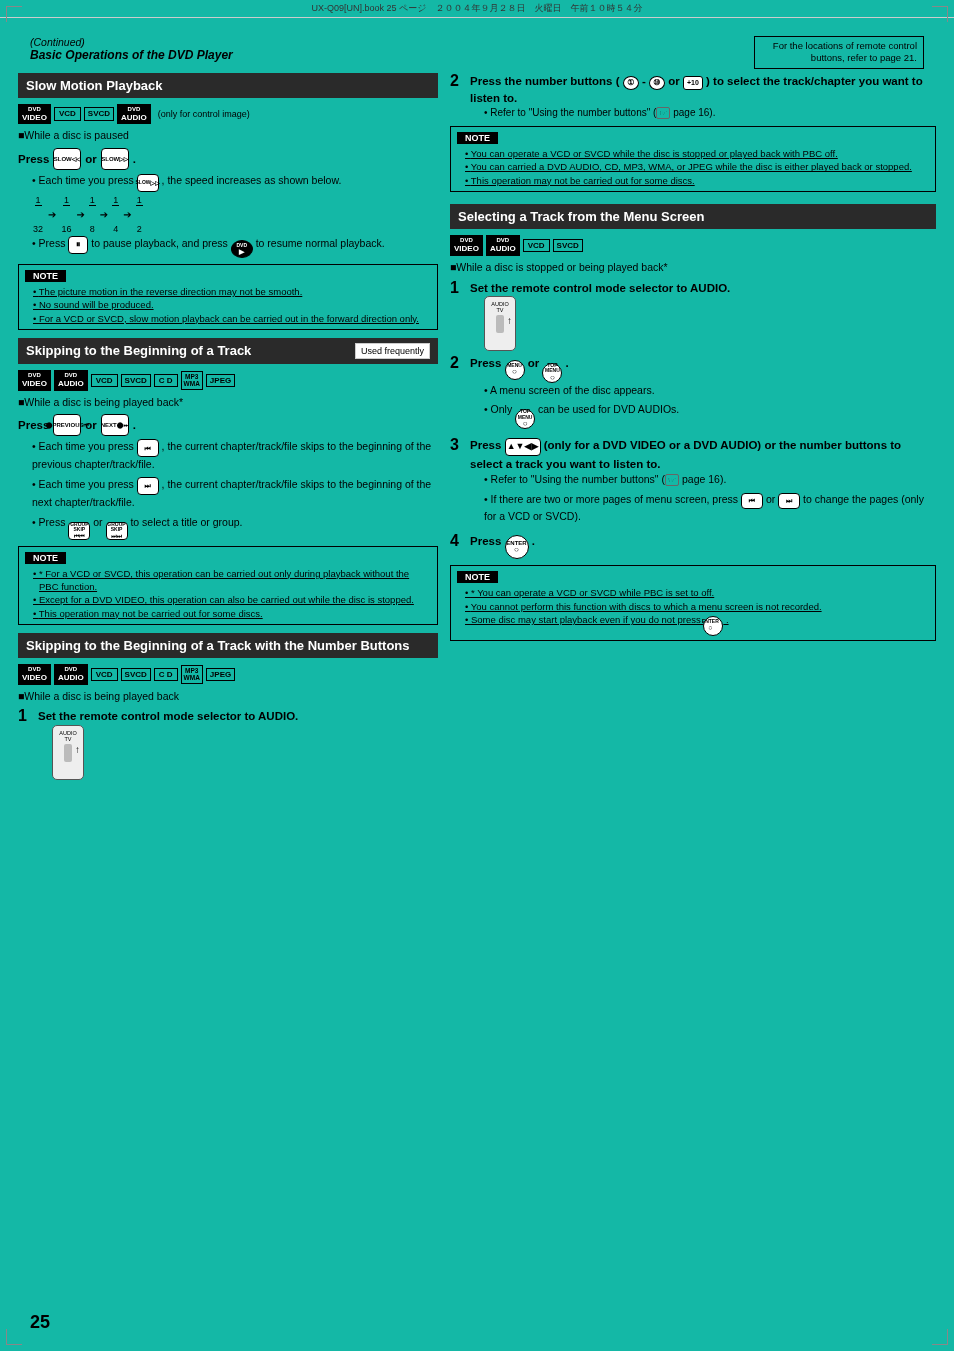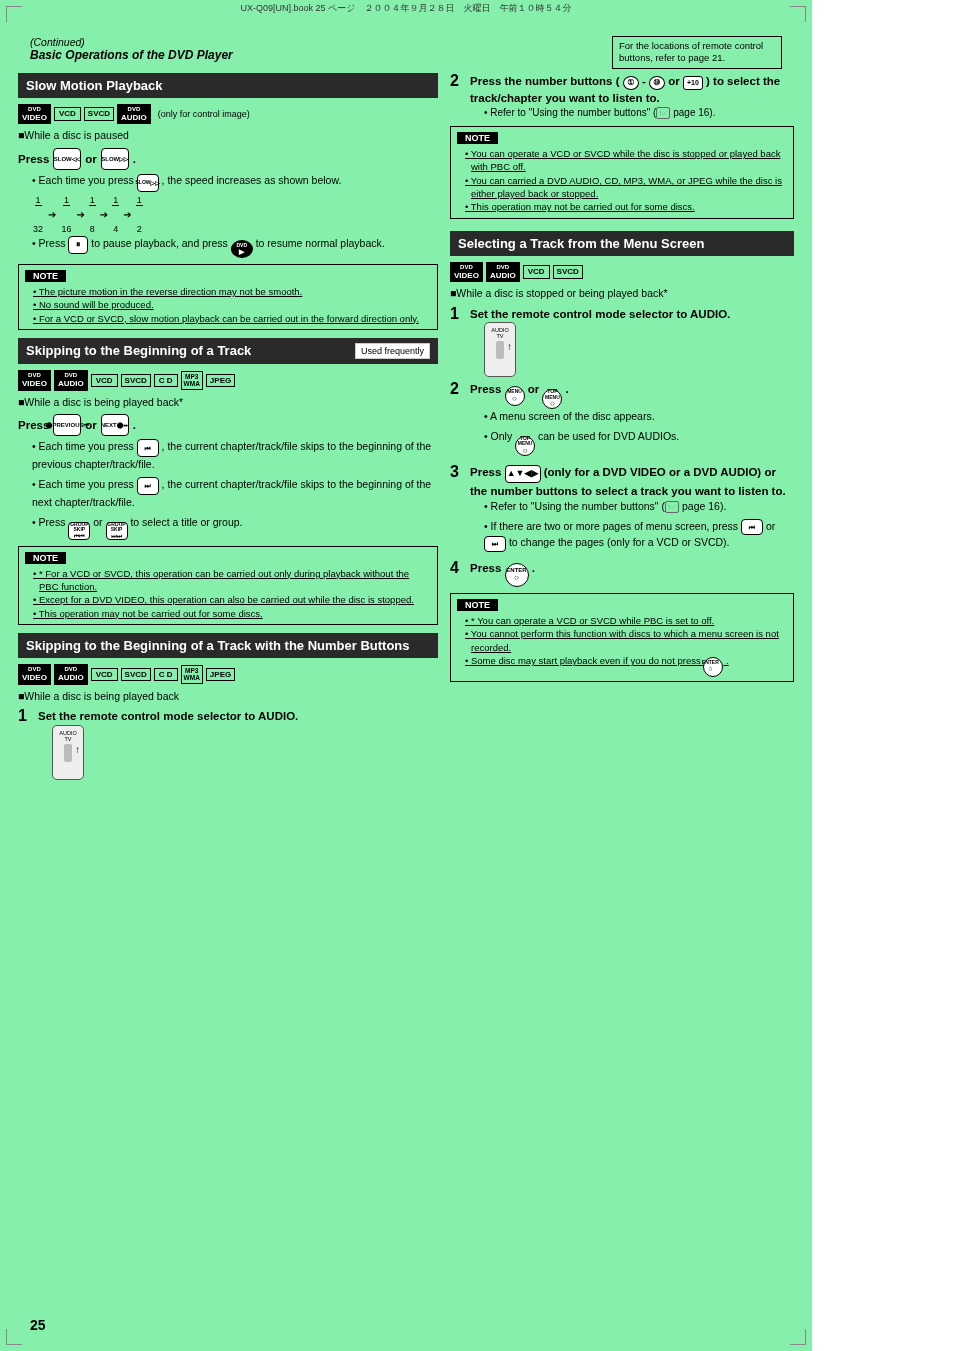--- a/index.html
+++ b/index.html
@@ -13,9 +13,9 @@
       position: relative;
     }
     .page {
-      width: 812px;
+      width: 954px;
       min-height: 1351px;
-      background: #86efac;
+      background: #14b8a6;
       padding: 0;
       position: relative;
     }

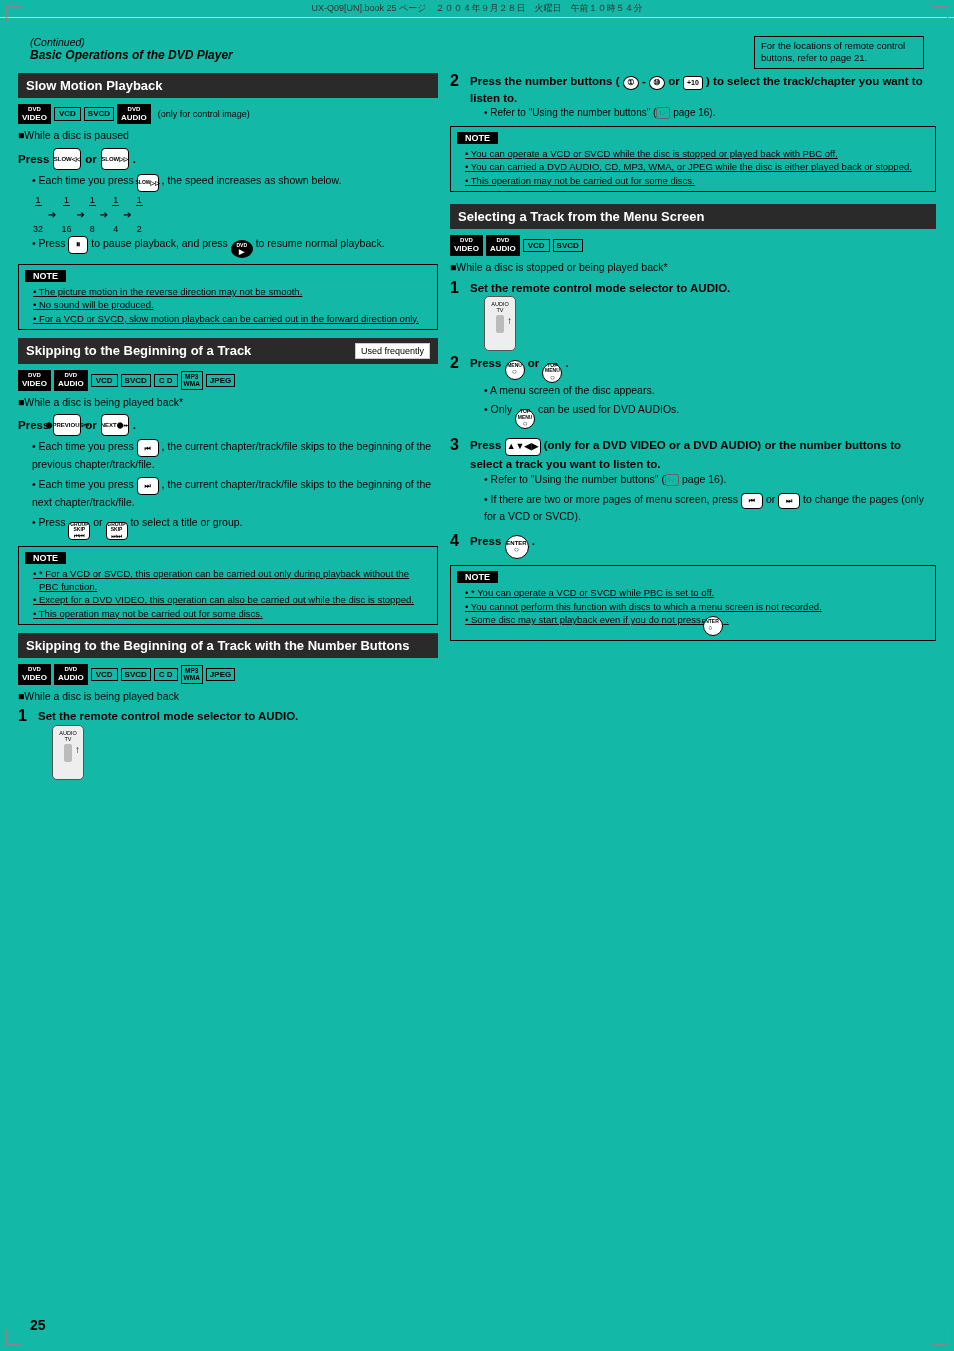--- a/index.html
+++ b/index.html
@@ -43,7 +43,7 @@
       font-size: 9.5px;
       padding: 3px 6px;
       max-width: 170px;
-      text-align: left;
+      text-align: right;
       line-height: 1.3;
     }
     

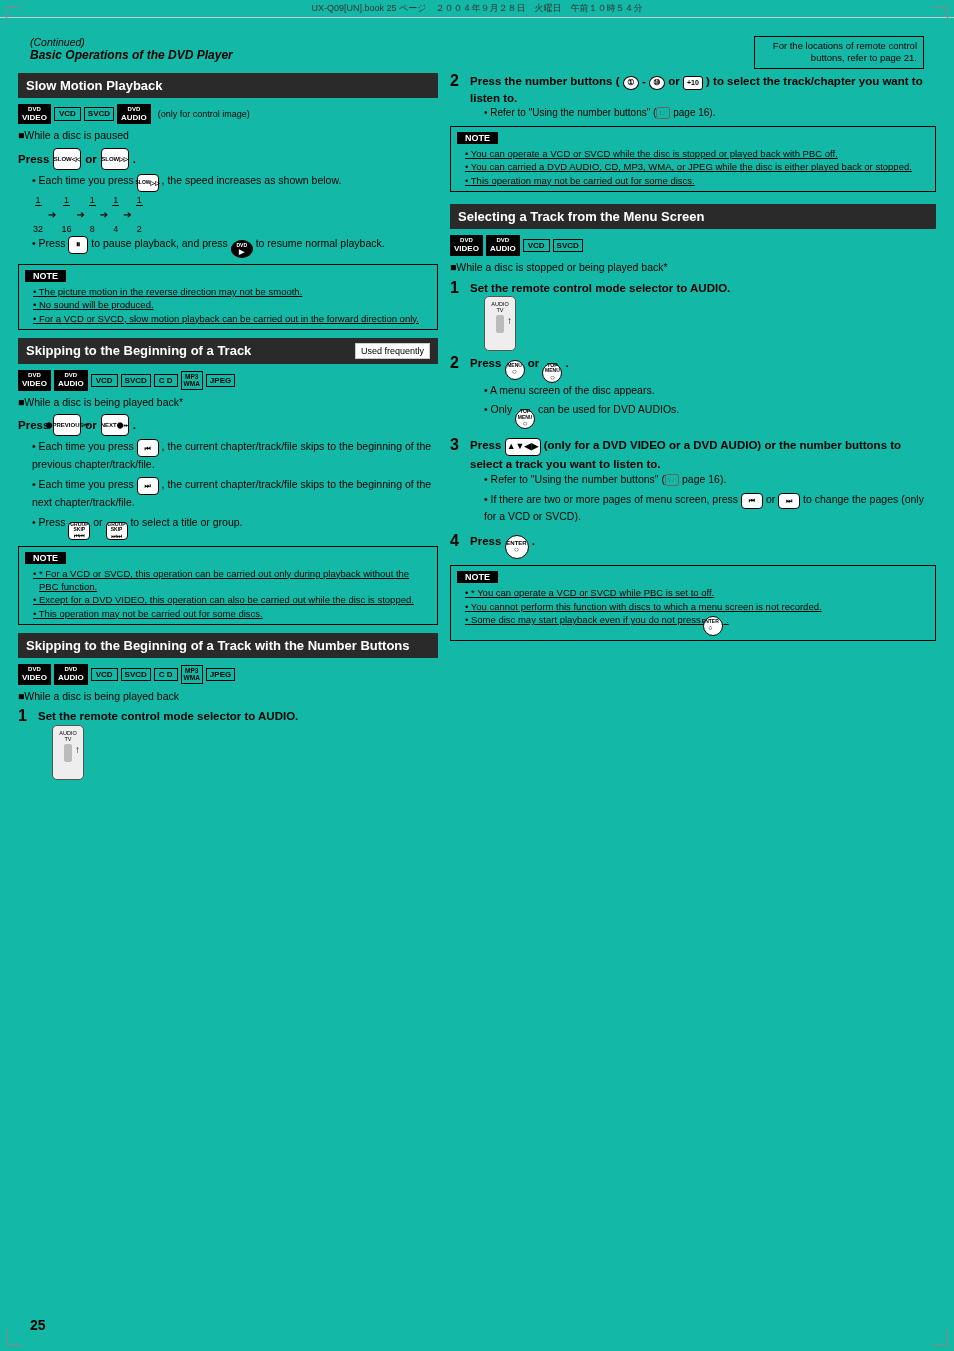--- a/index.html
+++ b/index.html
@@ -232,7 +232,7 @@
       position: absolute;
       bottom: 18px;
       left: 30px;
-      font-size: 14px;
+      font-size: 18px;
       font-weight: bold;
     }
 

